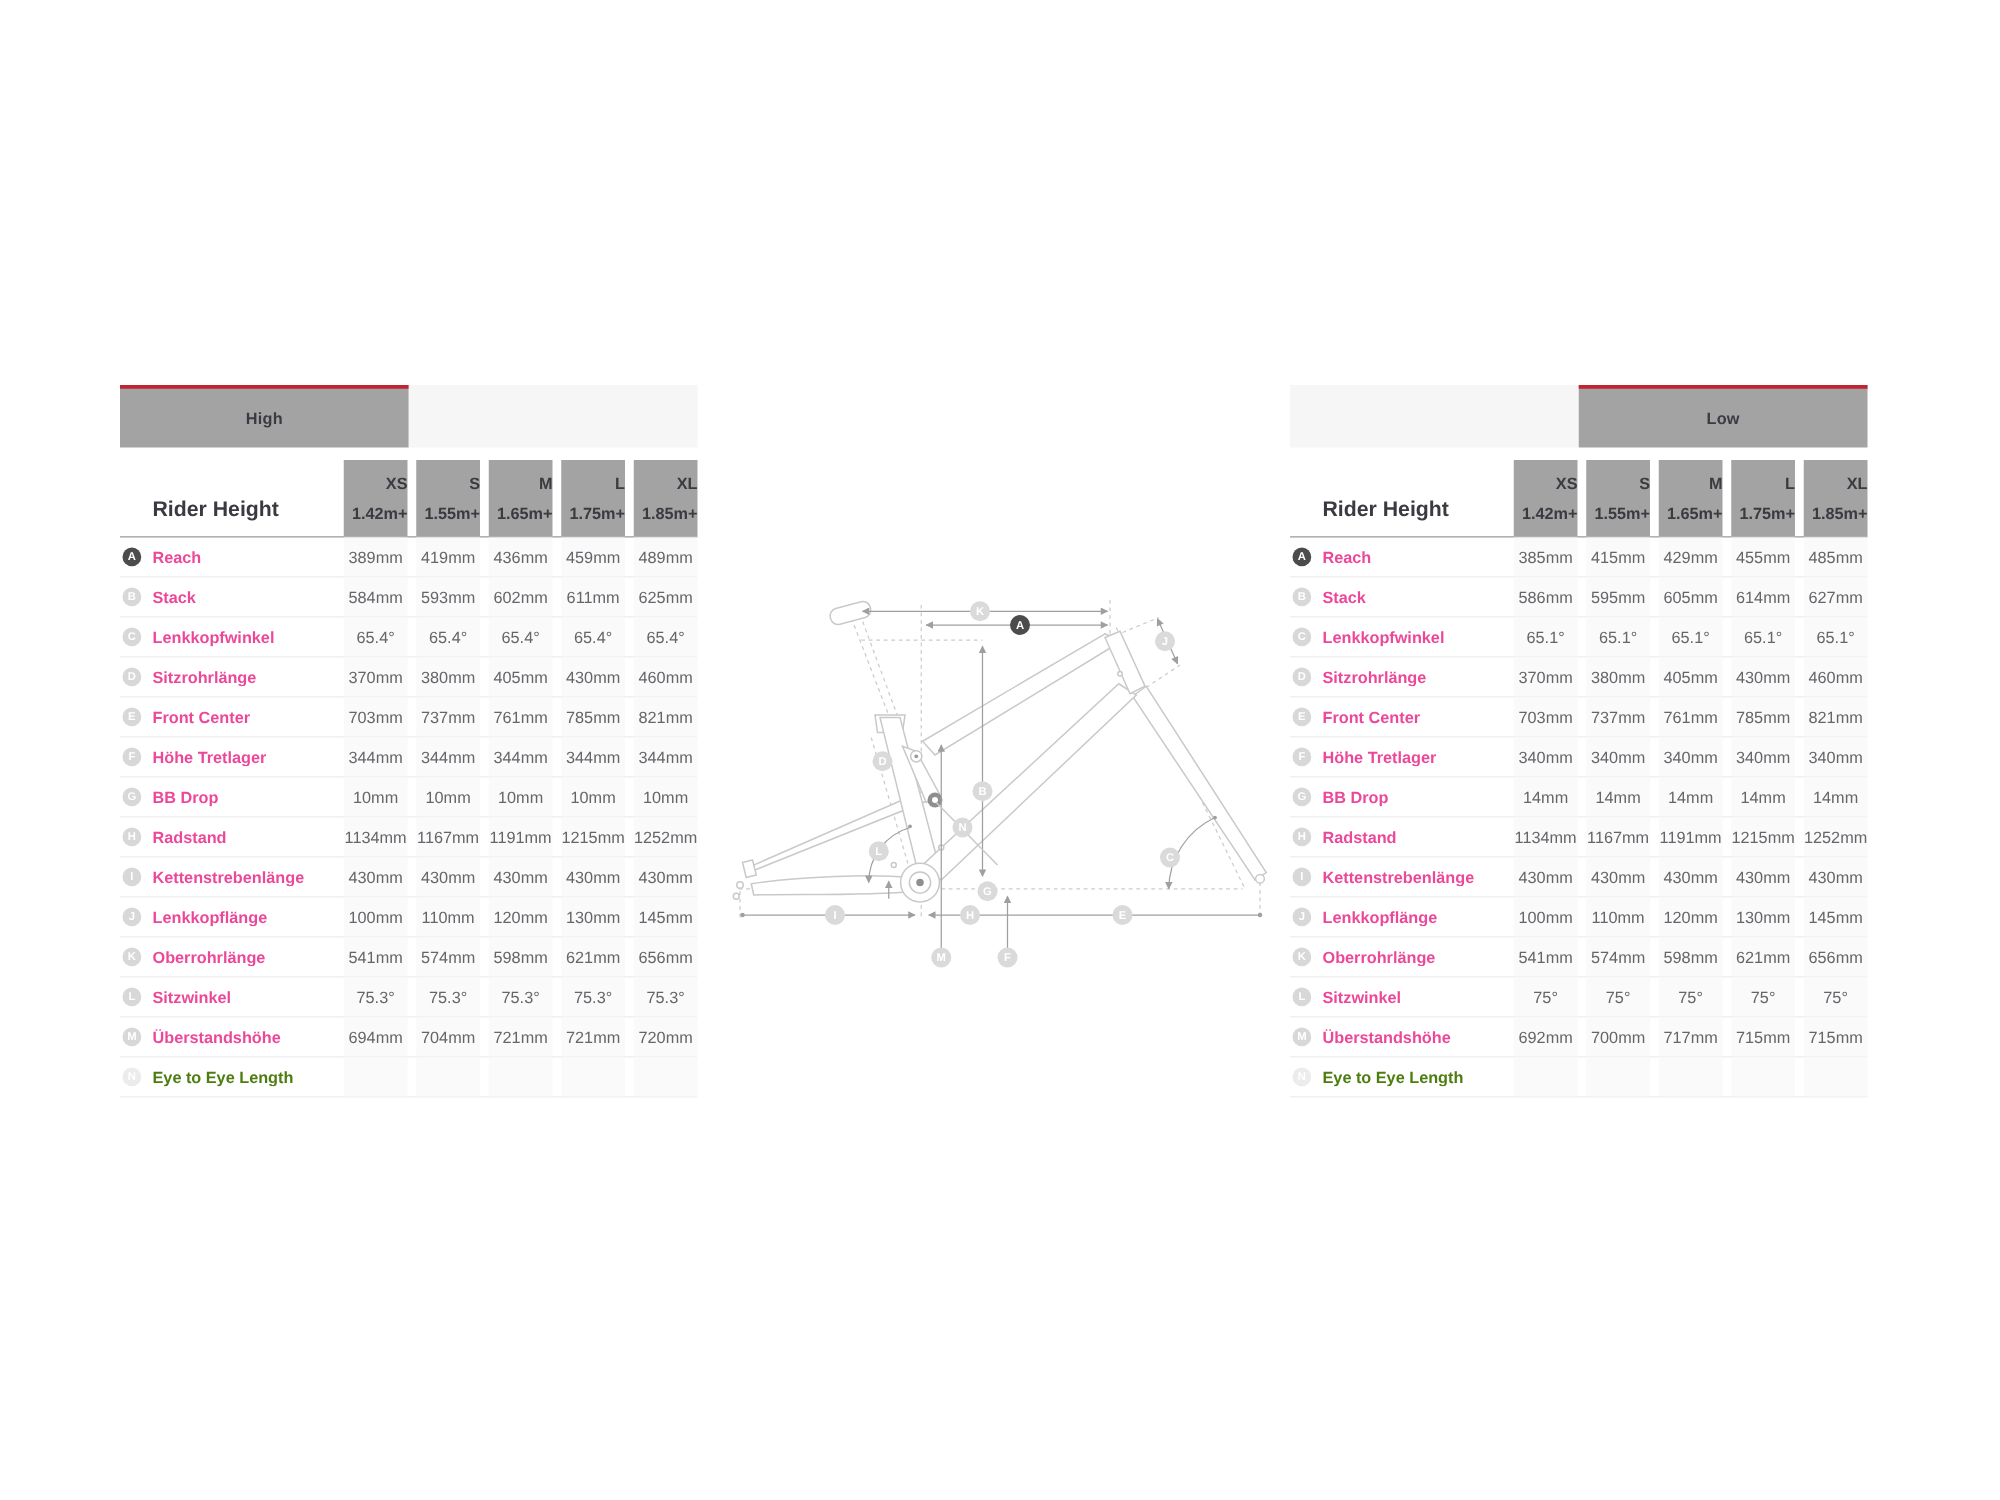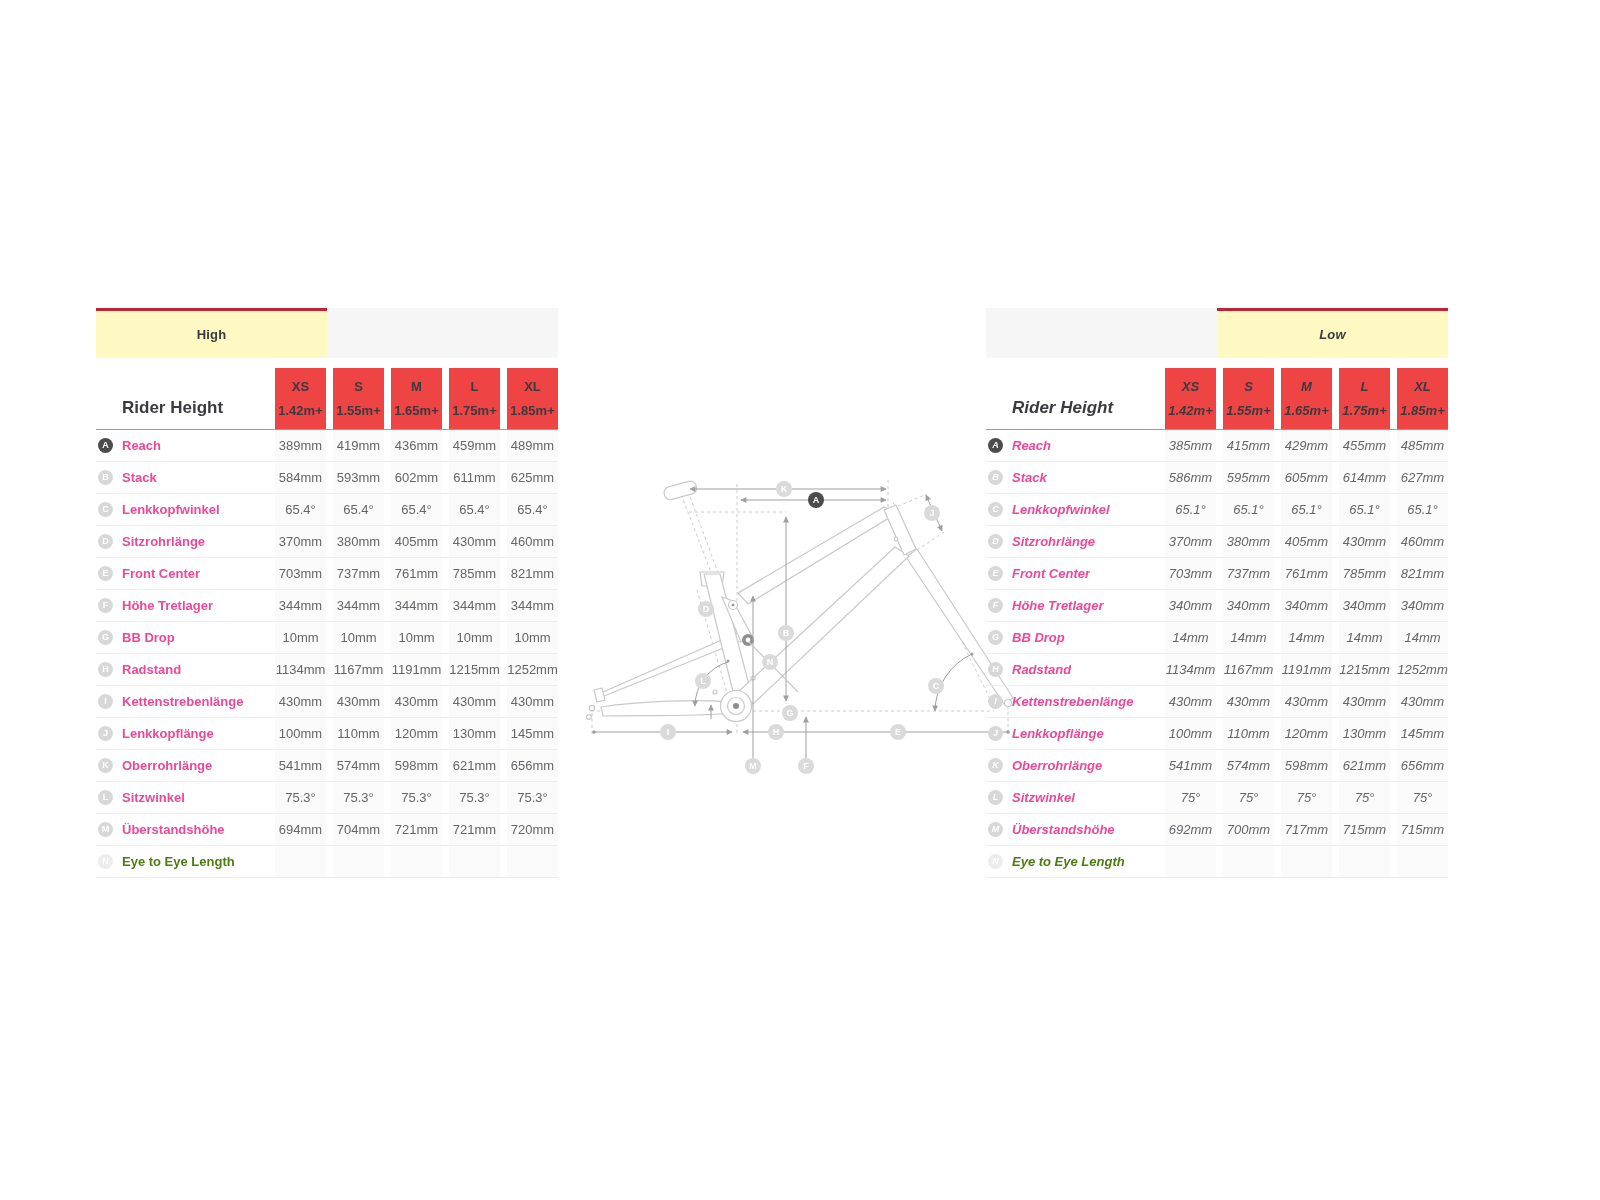--- a/index.html
+++ b/index.html
@@ -16,7 +16,7 @@
   .tab{flex:1;display:flex;align-items:center;justify-content:center;
        font-size:13px;font-weight:bold;color:#3a3a40;letter-spacing:.2px;cursor:pointer;
        border-top:3px solid transparent;box-sizing:border-box;}
-  .tab.active{border-top:3px solid #bf2433;background:#fef9c3;}
+  .tab.active{border-top:3px solid #bf2433;background:#a3a3a3;}
   .tab.inactive{background:#f6f6f6;}
 
   .thead{margin-top:10px;display:grid;grid-template-columns:172px repeat(5,1fr);

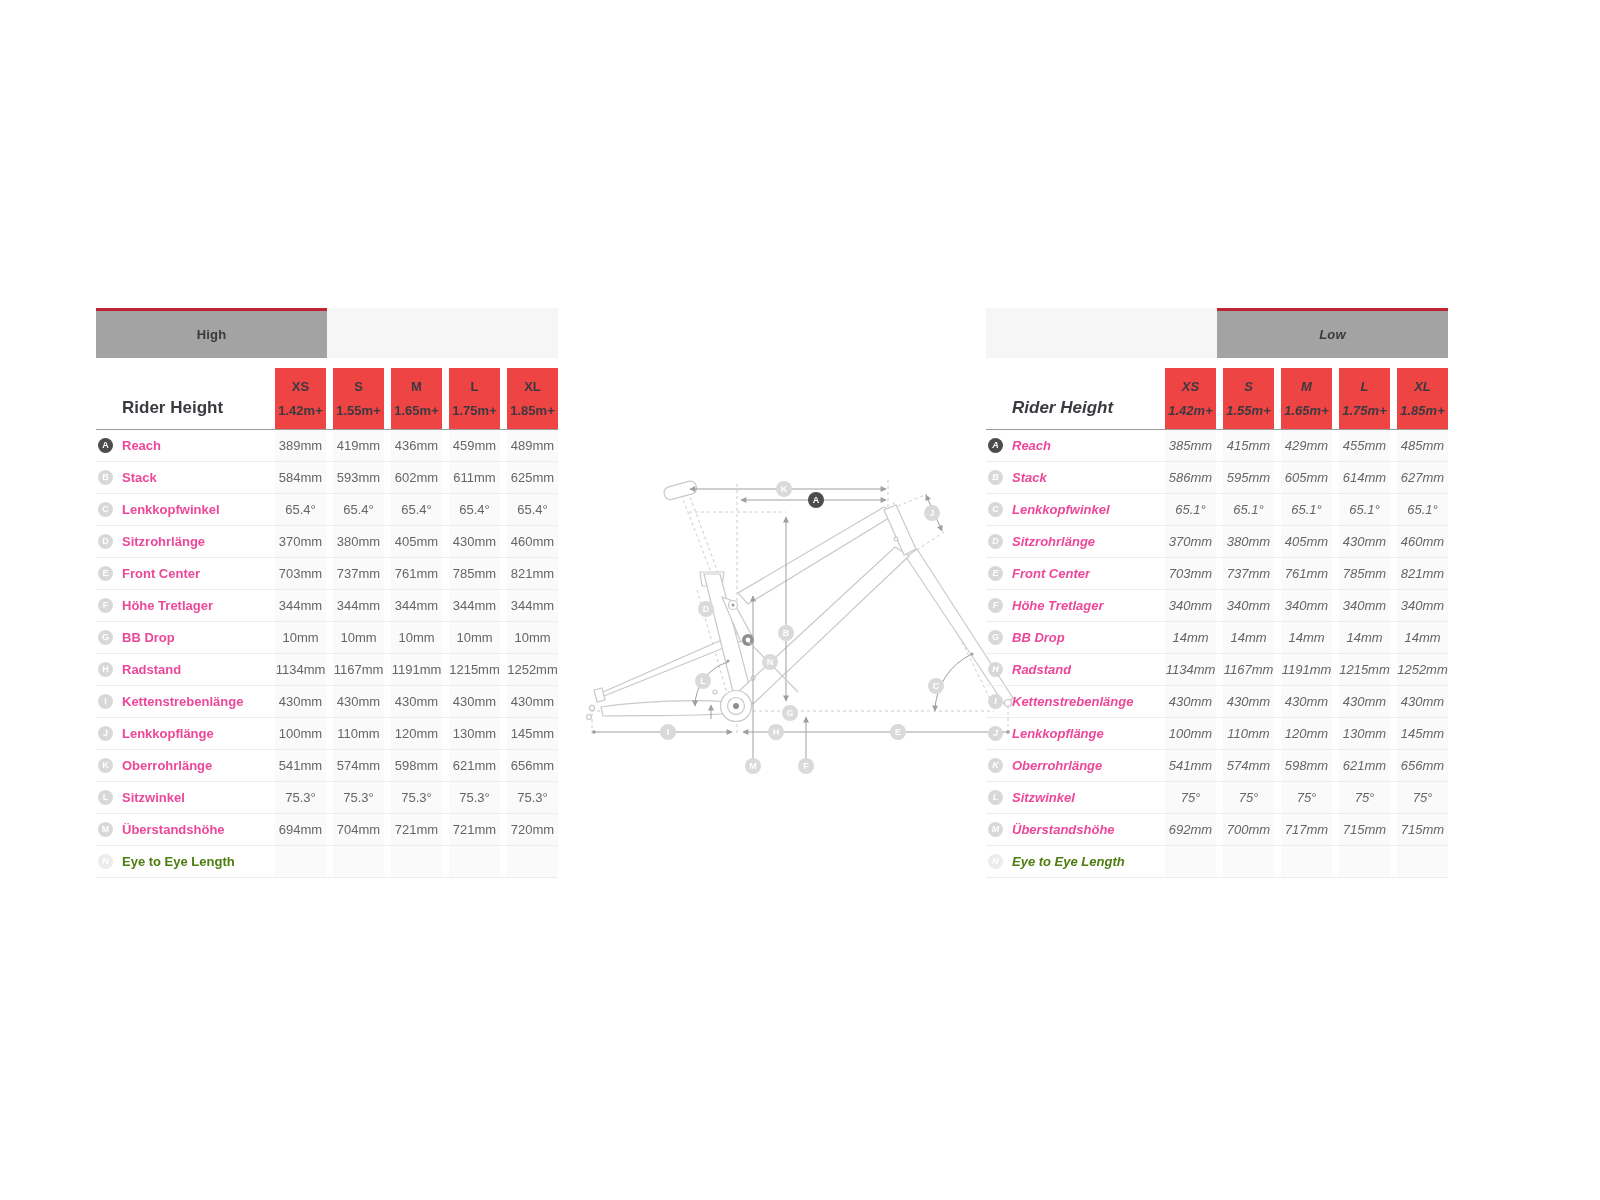--- a/index.html
+++ b/index.html
@@ -10,7 +10,7 @@
   }
   .geo-table{position:absolute;top:308px;width:462px;}
   #t-high{left:96px;}
-  #t-low{left:986px;font-style:italic;}
+  #t-low{left:1032px;}
 
   .tabs{display:flex;height:50px;}
   .tab{flex:1;display:flex;align-items:center;justify-content:center;

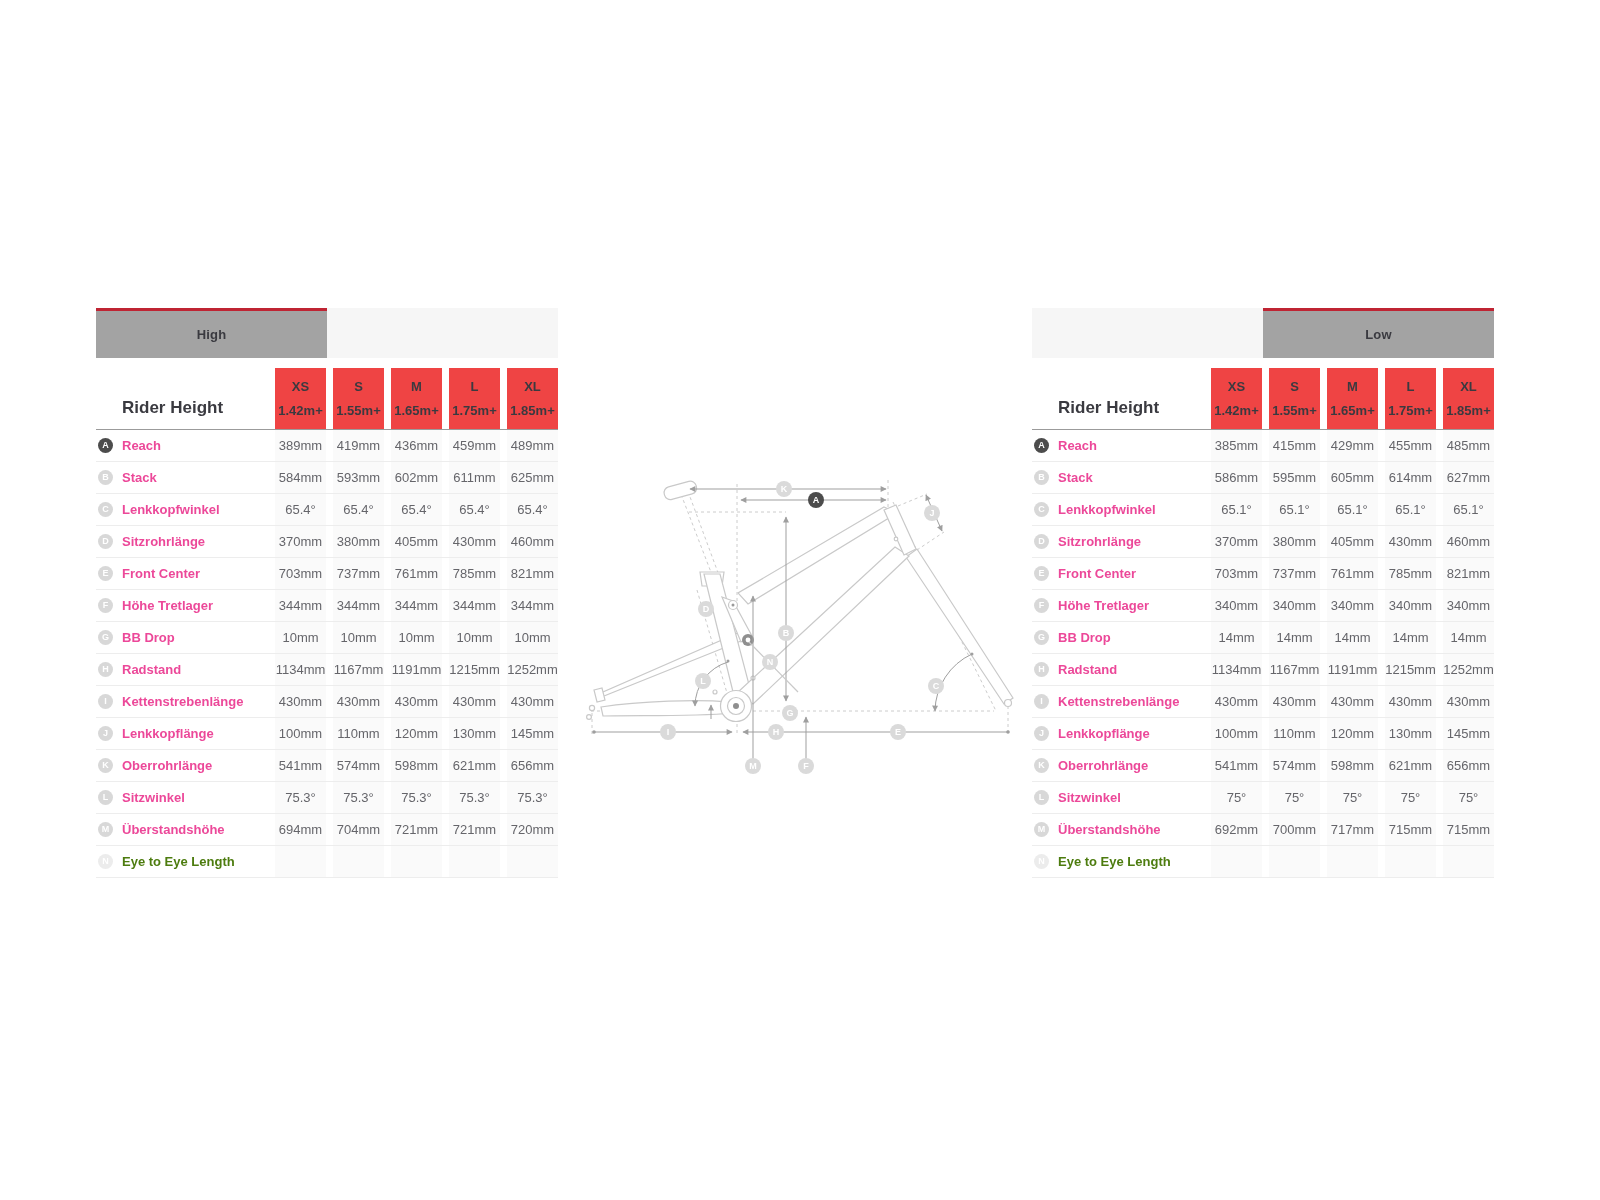--- a/index.html
+++ b/index.html
@@ -23,7 +23,7 @@
          column-gap:7px;border-bottom:1px solid #9b9b9b;}
   .rider{display:flex;align-items:flex-end;padding:0 0 11px 26px;
          font-size:17px;font-weight:bold;color:#3a3a40;}
-  .col-head{background:#ef4444;text-align:center;padding:12px 0 12px;
+  .col-head{background:#a3a3a3;text-align:right;padding:12px 0 12px;
             font-size:13px;font-weight:bold;color:#3a3a40;line-height:1;}
   .col-head .sz{display:block;margin-bottom:11px;}
 

